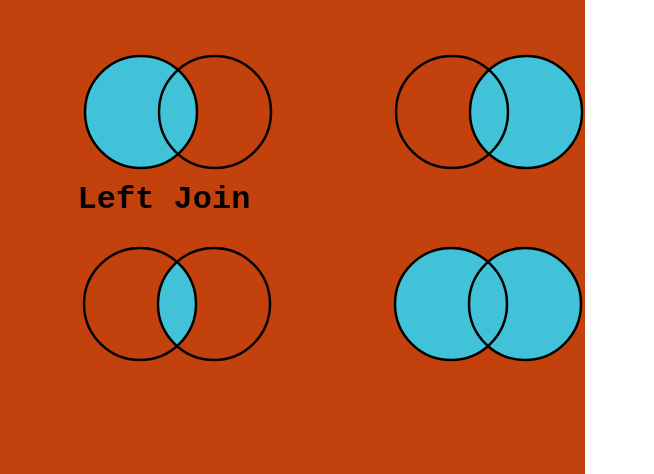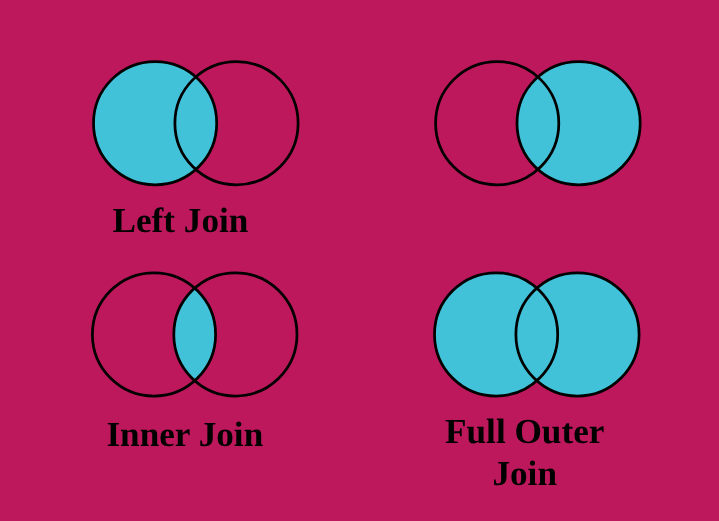--- a/index.html
+++ b/index.html
@@ -9,10 +9,10 @@
   }
   .canvas {
     position: relative;
-    width: 654px;
+    width: 585px;
     height: 474px;
-    background: #be185d;
-    font-family: Liberation Serif, serif;
+    background: #c2410c;
+    font-family: Liberation Mono, monospace;
     overflow: hidden;
   }
   .venn {

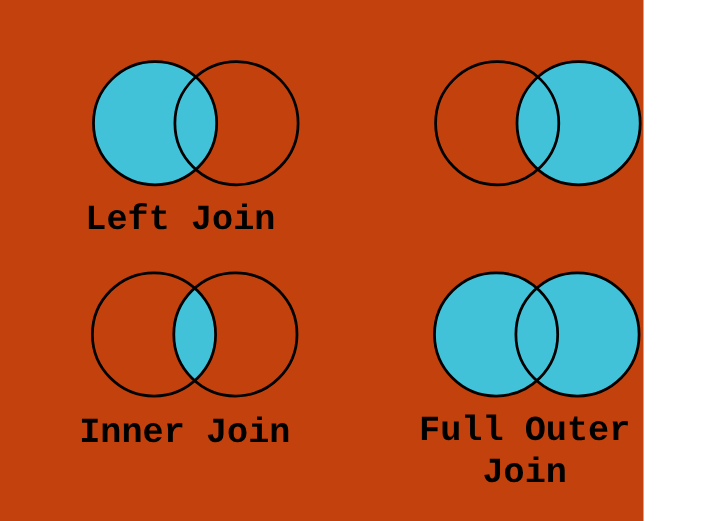--- a/index.html
+++ b/index.html
@@ -90,7 +90,6 @@
     <circle class="outline" cx="63" cy="60" r="56" stroke="#000000"></circle>
     <circle class="outline" cx="137" cy="60" r="56" stroke="#000000"></circle>
   </svg>
-  <div class="join-label label-bl">Inner Join</div>
 
   <svg class="venn venn-br" viewBox="0 0 200 120">
     <defs>

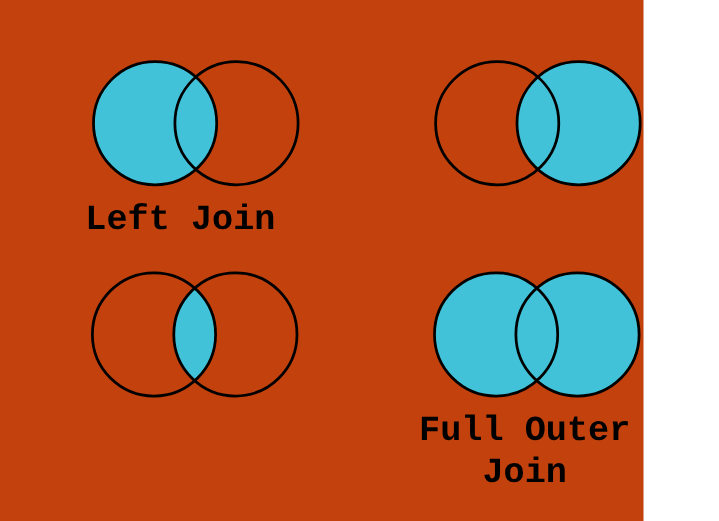--- a/index.html
+++ b/index.html
@@ -103,7 +103,6 @@
     <circle class="outline" cx="63" cy="60" r="56" stroke="#000000"></circle>
     <circle class="outline" cx="137" cy="60" r="56" stroke="#000000"></circle>
   </svg>
-  <div class="join-label label-br">Full Outer Join</div>
 
 </div>
 

